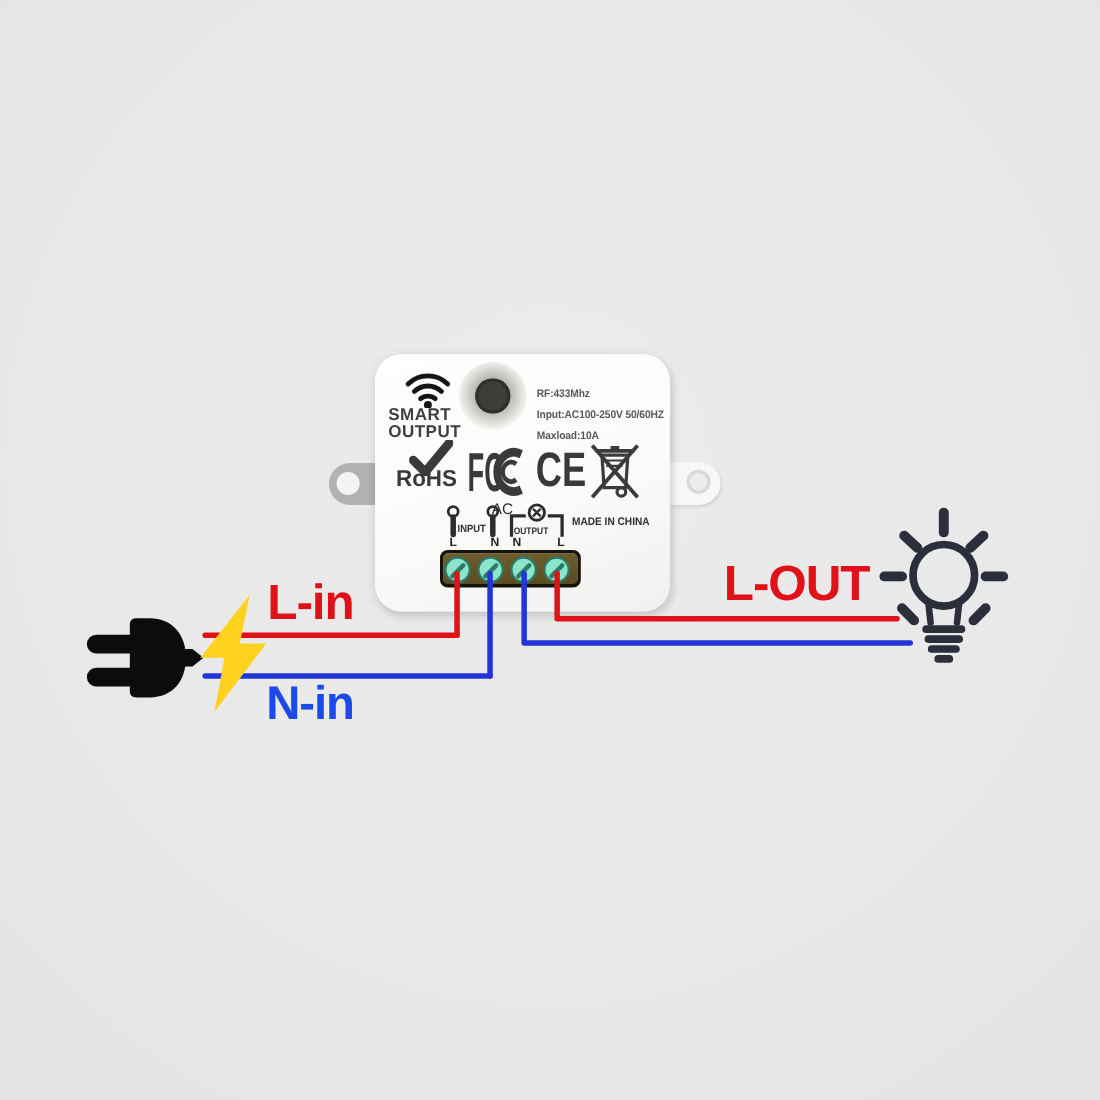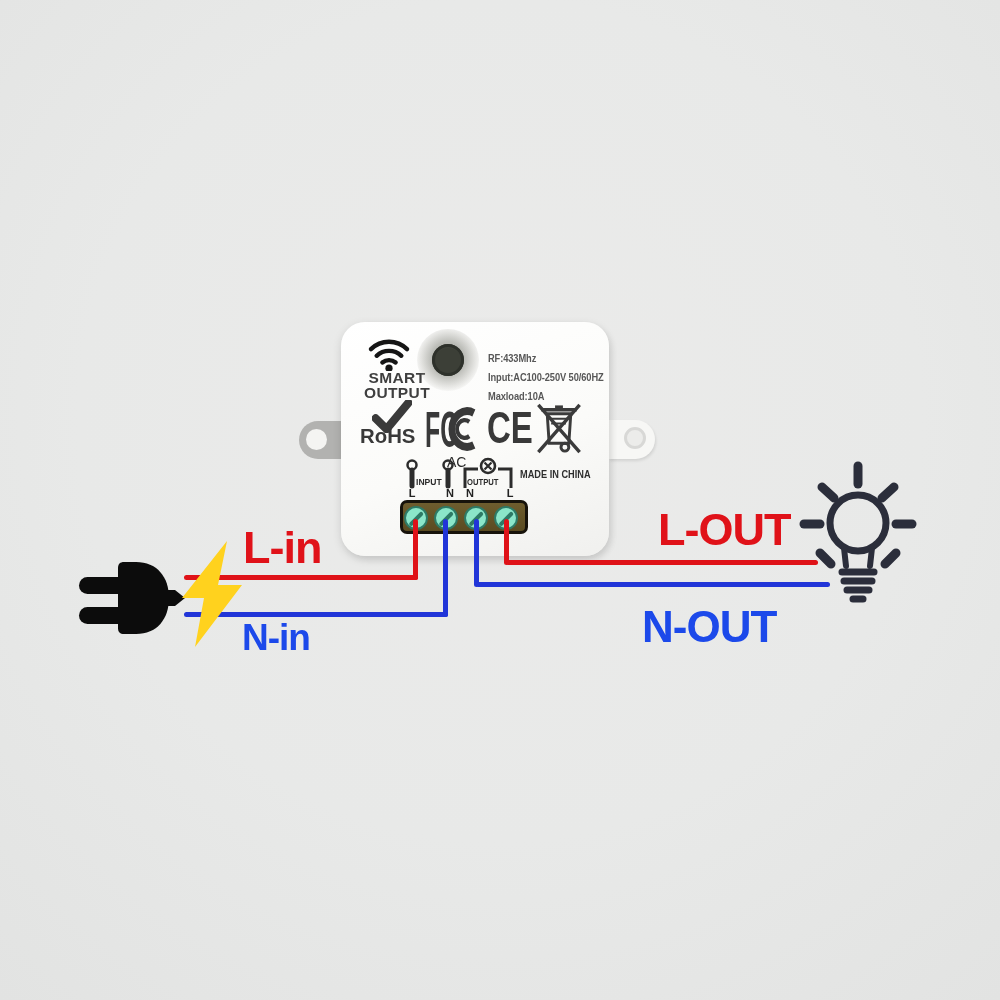--- a/index.html
+++ b/index.html
@@ -25,7 +25,7 @@
   .device .abs{position:absolute;}
 
   .wifi{left:25px;top:11px;width:46px;height:38px;color:#151515;}
-  .brand{left:12px;top:48px;width:88px;text-align:center;font-size:15.5px;line-height:15px;
+  .brand{left:12px;top:48px;width:88px;text-align:left;font-size:15.5px;line-height:15px;
     font-weight:900;color:#3f3f3f;letter-spacing:.4px;}
   .btn-glow{left:76px;top:7px;width:62px;height:62px;border-radius:50%;
     background:radial-gradient(circle at 50% 48%, rgba(70,72,62,.55) 0%, rgba(110,112,102,.45) 38%, rgba(160,160,152,.28) 60%, rgba(220,220,214,0) 76%);}

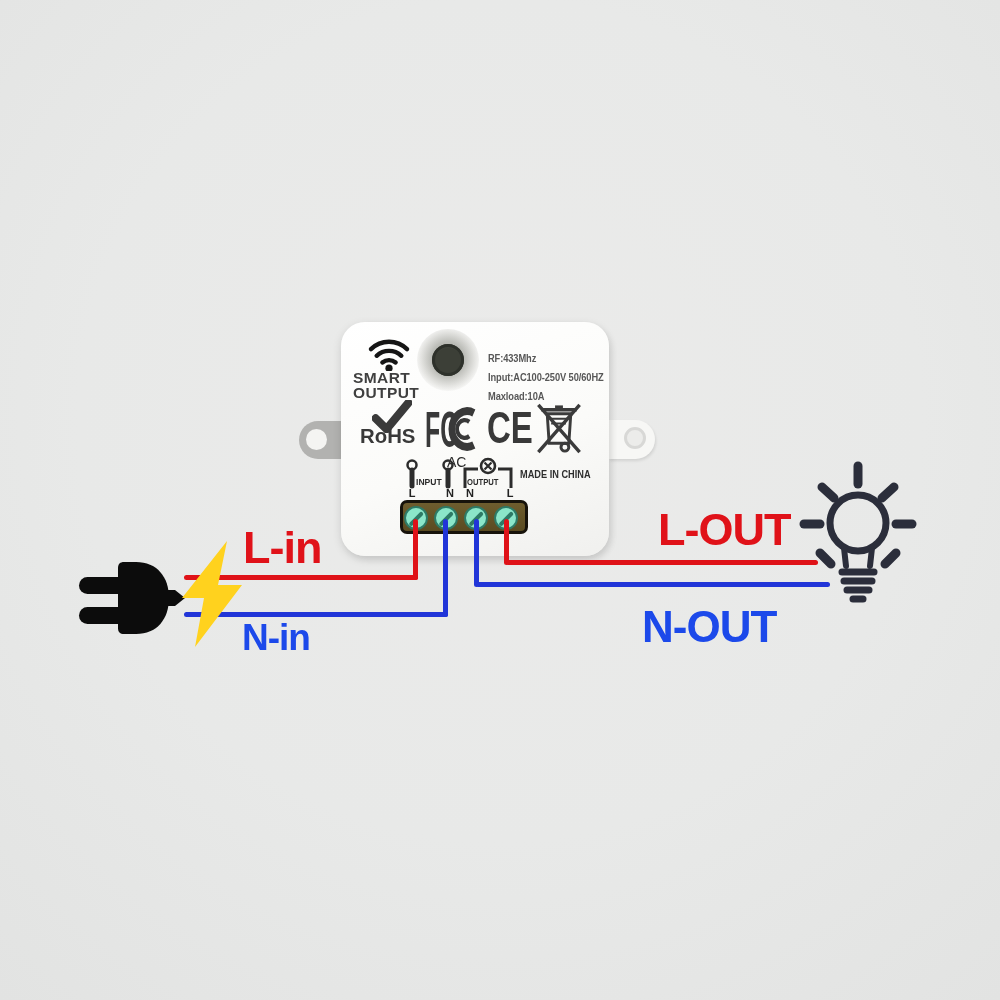--- a/index.html
+++ b/index.html
@@ -66,7 +66,7 @@
   
   .biglabel{position:absolute;font-weight:700;letter-spacing:-1px;z-index:6;line-height:1;}
   .lab-lin{left:243px;top:525px;font-size:45px;color:var(--red-label,#e01219);}
-  .lab-nin{left:242px;top:619px;font-size:37px;color:var(--blue-label,#1c49ea);}
+  .lab-nin{left:242px;top:619px;font-size:43px;color:var(--blue-label,#1c49ea);}
   .lab-lout{left:636px;top:507px;font-size:45px;color:var(--red-label,#e01219);margin-left:22px;}
   .lab-nout{left:642px;top:605px;font-size:44px;color:var(--blue-label,#1c49ea);}
 

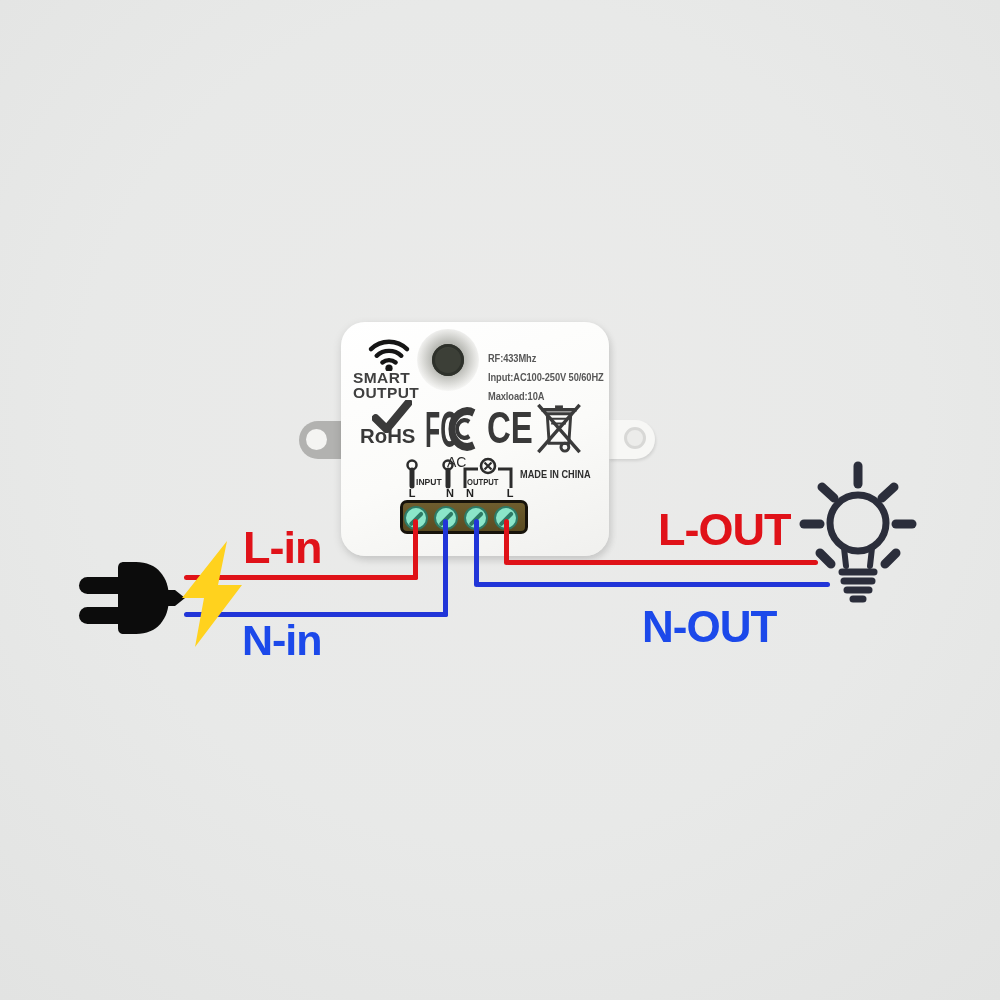--- a/index.html
+++ b/index.html
@@ -192,7 +192,6 @@
   <div class="biglabel lab-lin">L-in</div>
   <div class="biglabel lab-nin">N-in</div>
   <div class="biglabel lab-lout">L-OUT</div>
-  <div class="biglabel lab-nout">N-OUT</div>
 
   <svg class="abs plug" viewBox="0 0 108 84">
     <g fill="currentColor">

